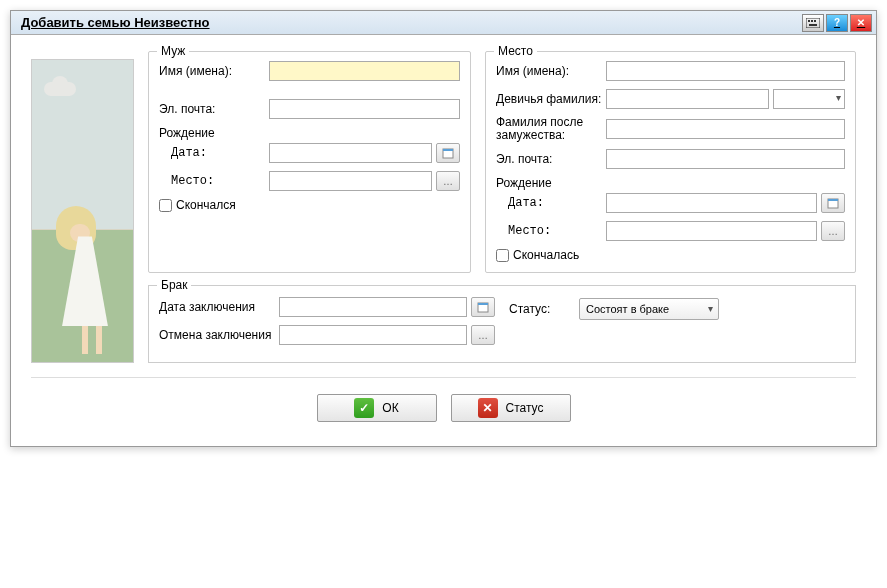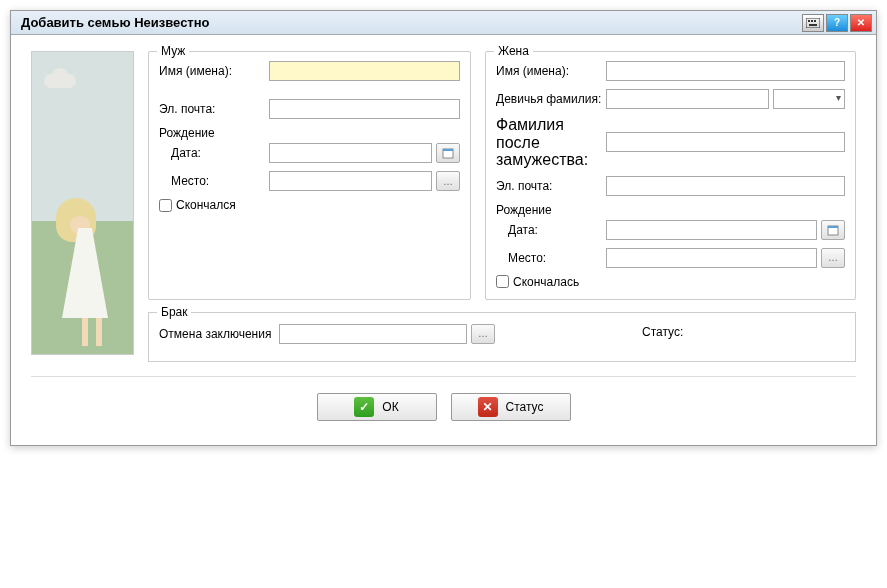--- a/index.html
+++ b/index.html
@@ -5,7 +5,7 @@
 * { box-sizing: border-box; margin: 0; padding: 0; }
 body { font-family: Arial, sans-serif; font-size: 12px; background: #fff; padding: 10px; color: #000; }
 .window { width: 867px; border: 1px solid #999; background: #fff; box-shadow: 0 2px 8px rgba(0,0,0,0.2); }
-.titlebar { height: 24px; background: linear-gradient(#e8f0f8,#d5e3f0); display: flex; align-items: center; padding: 0 4px; border-bottom: 1px solid #aaa; }
+.titlebar { height: 24px; background: linear-gradient(#e8f0f8,#d5e3f0); display: flex; align-items: center; padding: 0 4px; border-bottom: 1px solid #aaa; text-decoration: underline; }
 .titlebar .title { font-weight: bold; font-size: 13px; flex: 1; padding-left: 6px; }
 .titlebar .controls { display: flex; gap: 2px; }
 .tctl { width: 22px; height: 18px; border: 1px solid #888; background: linear-gradient(#f8f8f8,#ddd); display:flex;align-items:center;justify-content:center; font-size:10px; cursor:pointer; }

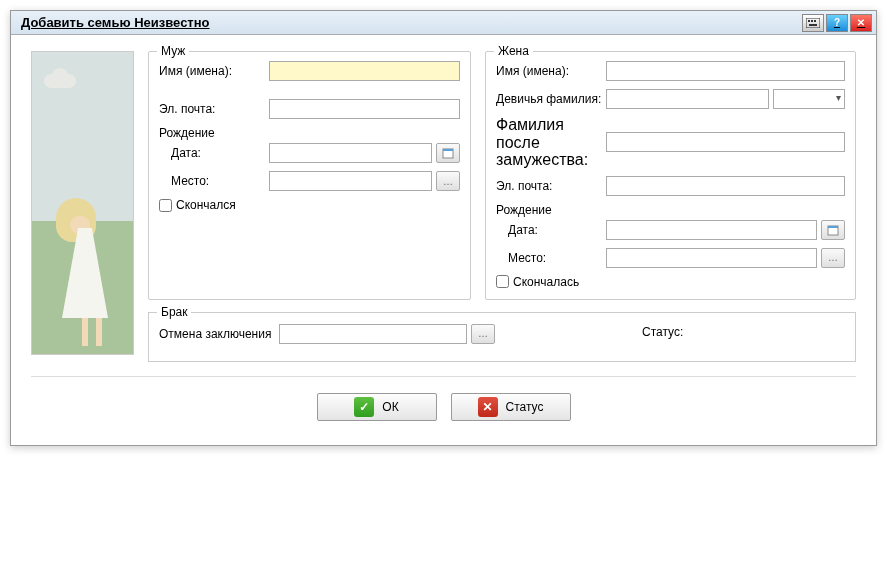--- a/index.html
+++ b/index.html
@@ -13,7 +13,7 @@
 .tctl.help { background: linear-gradient(#6bd0ff,#1a8cd8); color:#fff; font-weight:bold; }
 .keyboard-icon { background: linear-gradient(#fff,#ccc); }
 .content { padding: 16px 20px 10px; }
-.main-row { display: flex; gap: 14px; }
+.main-row { display: flex; gap: 14px; align-items: flex-end; }
 .image-col { width: 160px; height: 304px; background: #d8d5c4; position: relative; overflow: hidden; border:1px solid #ccc;}
 .sky { position:absolute;top:0;left:0;right:0;height:56%;background:#d7e1df;}
 .grass { position:absolute;bottom:0;left:0;right:0;height:44%;background:#a9c39a;}

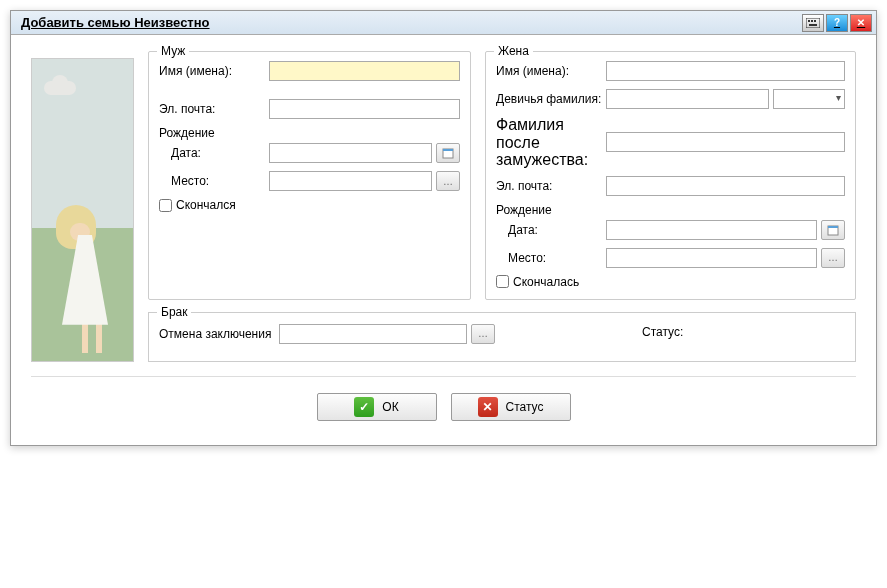--- a/index.html
+++ b/index.html
@@ -140,7 +140,7 @@
           </div>
 
           <div class="fieldset">
-            <div class="legend">Жена</div>
+            <div class="legend">Место</div>
             <div class="field-row">
               <div class="label">Имя (имена):</div>
               <input type="text" value="" style="">

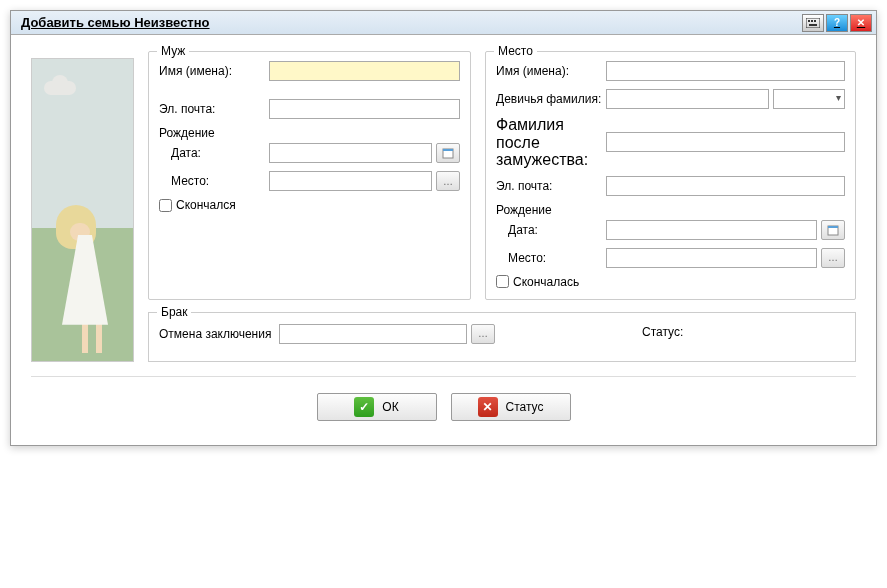--- a/index.html
+++ b/index.html
@@ -53,7 +53,7 @@
 .bicon.ok { background:linear-gradient(#5fbf3f,#2e9e1e); }
 .bicon.cancel { background:linear-gradient(#e05040,#c02818); }
 .two-line { line-height:1.1; }
-.multiline-label { width:110px; font-size:16px; }
+.multiline-label { width:110px; font-size:12px; }
 
 .person { position:absolute; }
 .woman { left:30px; bottom:8px; }

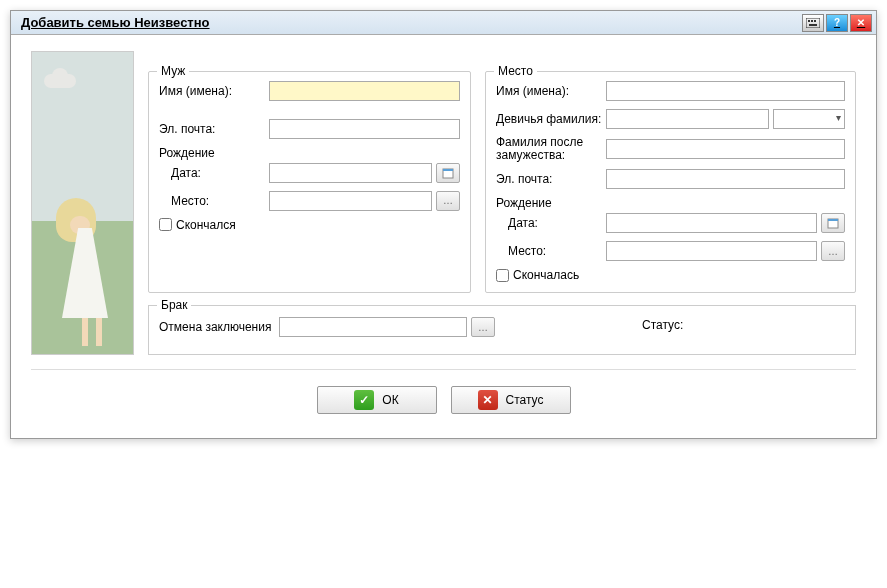--- a/index.html
+++ b/index.html
@@ -25,7 +25,7 @@
 .fieldset .legend { position: absolute; top: -8px; left: 8px; background: #fff; padding: 0 4px; font-size: 12px; }
 .field-row { display: flex; align-items: center; margin-bottom: 6px; min-height: 22px; }
 .field-row .label { width: 110px; font-size: 12px; }
-.field-row .label.indent { padding-left: 12px; width: 110px; }
+.field-row .label.indent { padding-left: 12px; width: 110px; font-family: Liberation Mono, monospace; }
 .field-row input[type=text] { flex: 1; height: 20px; border: 1px solid #aaa; background: #fff; padding: 0 3px; font-size:12px; }
 .field-row input.highlight { background: #fff8c8; }
 .field-row .split { display: flex; gap: 4px; flex: 1; }

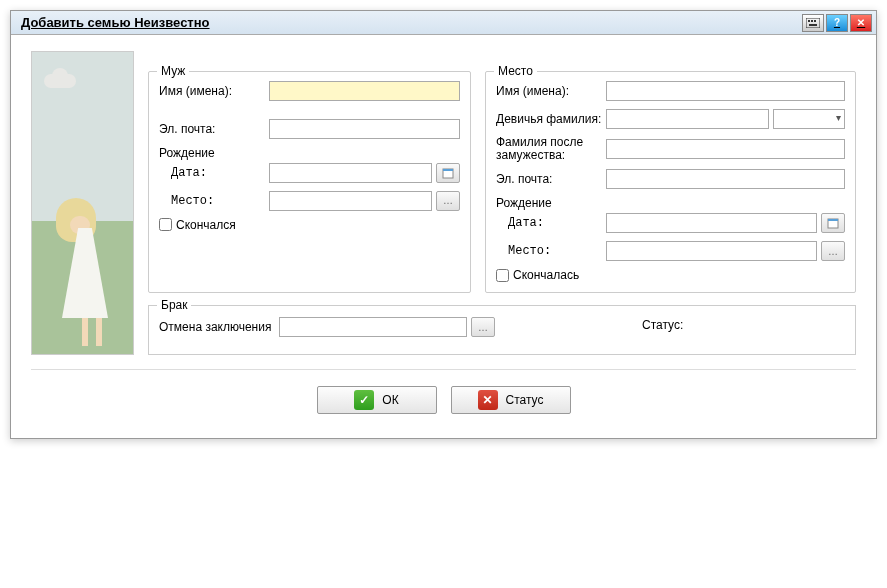--- a/index.html
+++ b/index.html
@@ -191,6 +191,16 @@
             <div class="marriage-grid">
               <div class="marriage-left">
                 <div class="field-row">
+                  <div class="label" style="width:120px">Дата заключения</div>
+                  <input type="text" value="" style="">
+                  <div class="icon-btn" style="margin-left:4px">
+                    <svg width="12" height="12" viewBox="0 0 12 12">
+                        <rect x="1" y="2" width="10" height="9" fill="#fff" stroke="#888"></rect>
+                        <rect x="1" y="2" width="10" height="2" fill="#5aa0d8"></rect>
+                      </svg>
+                  </div>
+                </div>
+                <div class="field-row">
                   <div class="label" style="width:120px">Отмена заключения</div>
                   <input type="text" value="" style="">
                   <div class="icon-btn" style="margin-left:4px">

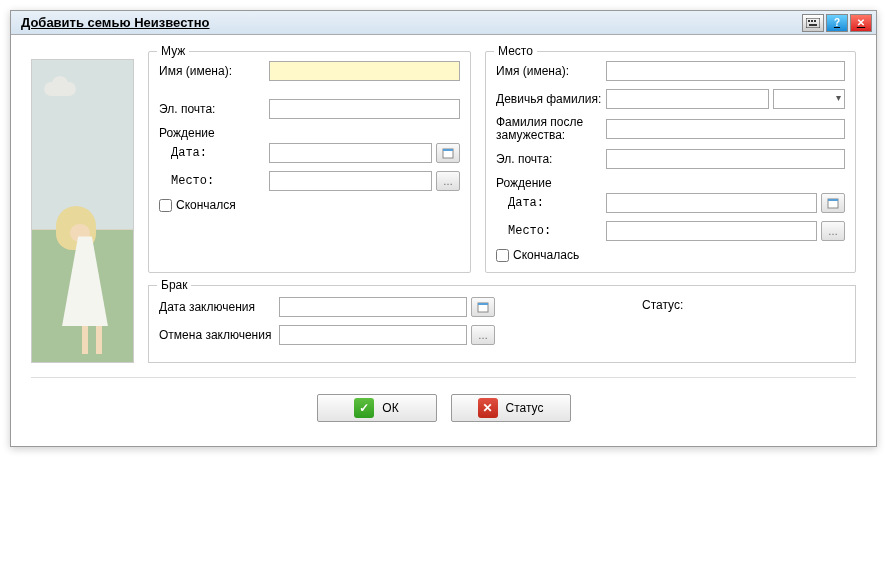--- a/index.html
+++ b/index.html
@@ -42,7 +42,7 @@
 .marriage-grid { display: flex; gap: 14px; }
 .marriage-left { flex: 1; }
 .marriage-right { flex: 1; display:flex;align-items:flex-start; padding-top:2px;}
-.status-row { display:flex;align-items:center;width:100%;flex-direction:column; }
+.status-row { display:flex;align-items:center;width:100%; }
 .status-row .label { width: 70px; }
 .status-select { flex:1; max-width:140px; height: 22px; border: 1px solid #aaa; background: linear-gradient(#fff,#eee); border-radius:2px; padding:2px 18px 2px 6px; position:relative; font-size:11px; display:flex;align-items:center;}
 .status-select:after { content:'▾'; position:absolute; right:5px; top:4px; font-size:10px; color:#555;}

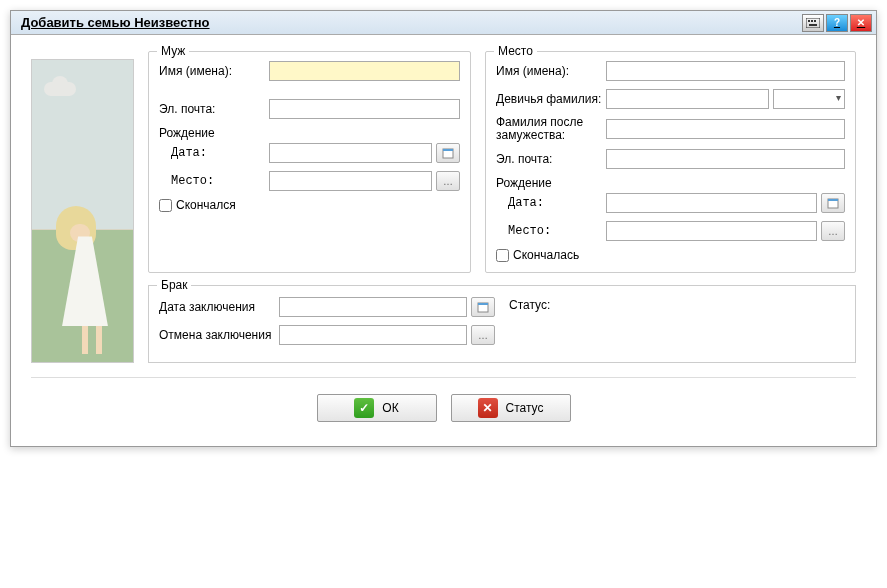--- a/index.html
+++ b/index.html
@@ -211,6 +211,9 @@
               <div class="marriage-right">
                 <div class="status-row">
                   <div class="label">Статус:</div>
+                  <div class="status-select">
+                    <span>Состоят в браке</span>
+                  </div>
                 </div>
               </div>
             </div>

